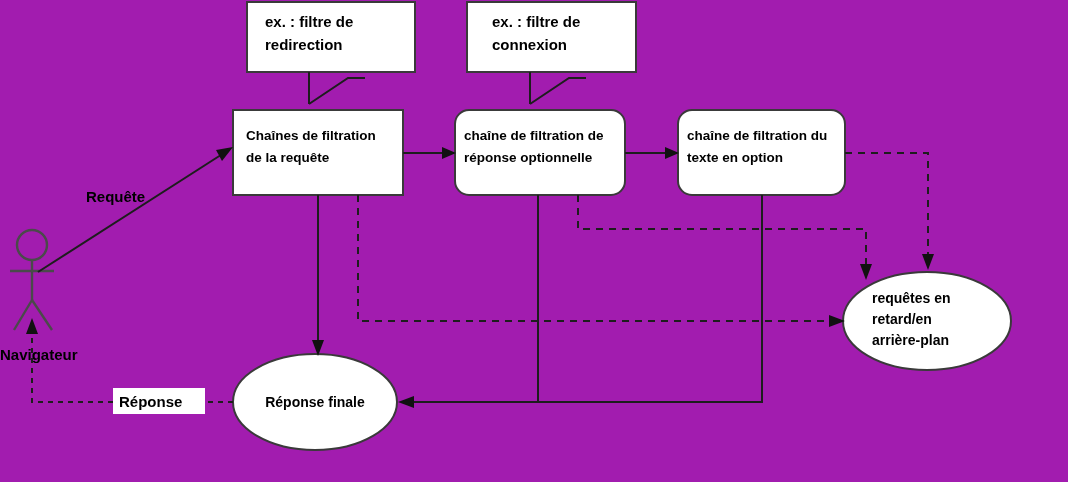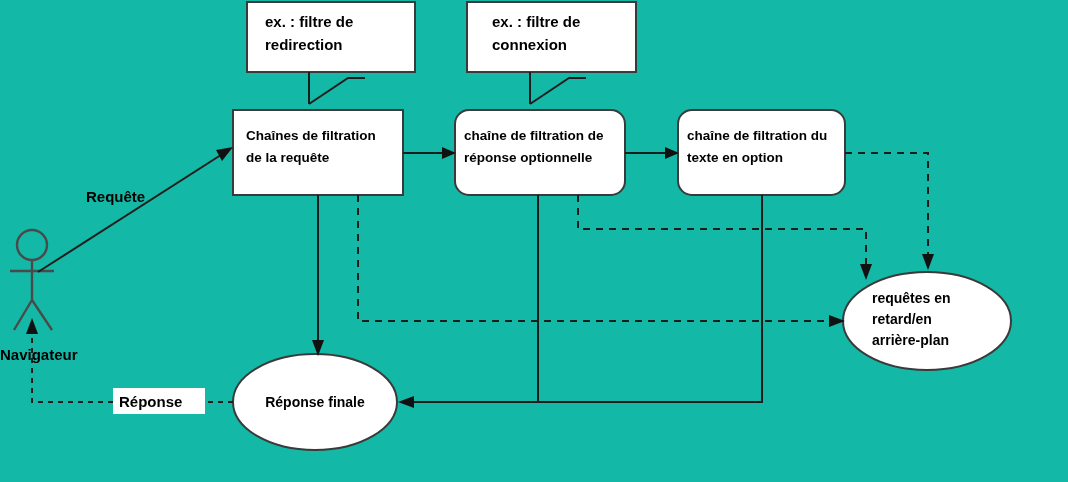--- a/index.html
+++ b/index.html
@@ -11,7 +11,7 @@
     position: relative;
     width: 1068px;
     height: 482px;
-    background: #14b8a6;
+    background: #a21caf;
     overflow: hidden;
     font-family: "Liberation Sans", sans-serif;
   }

